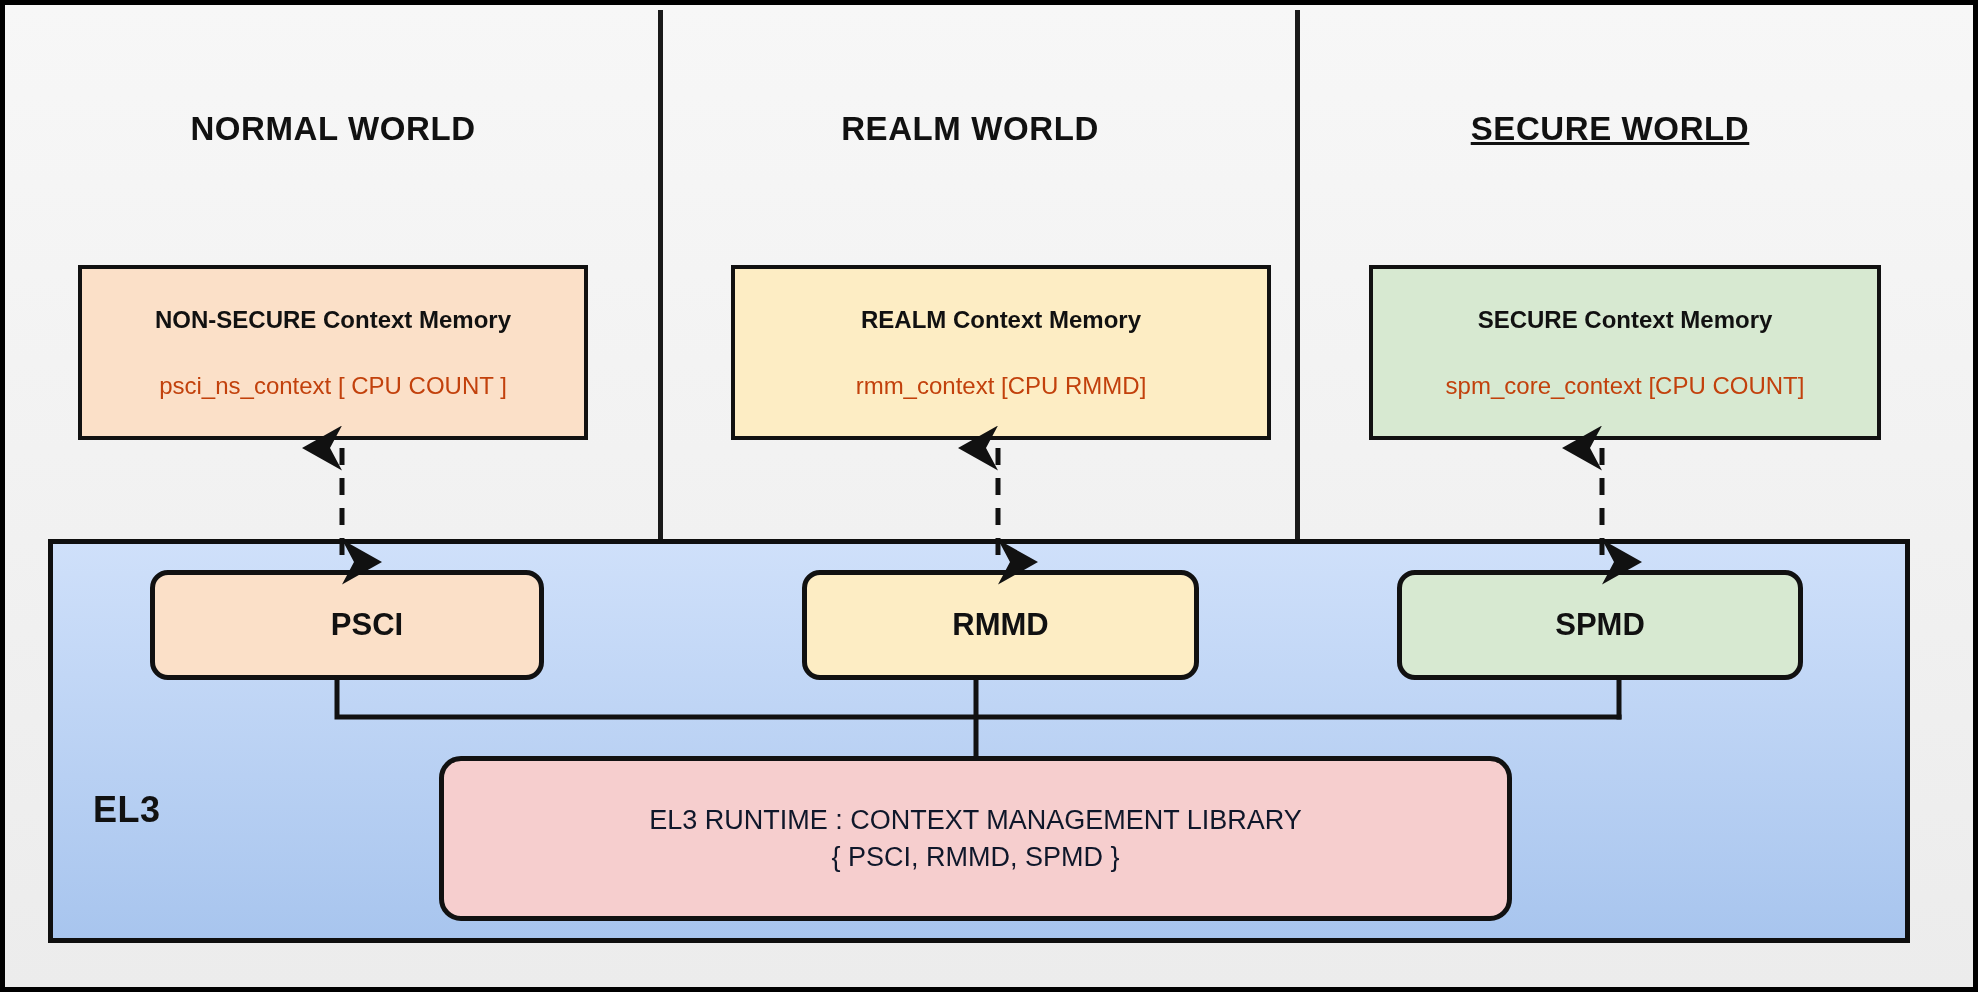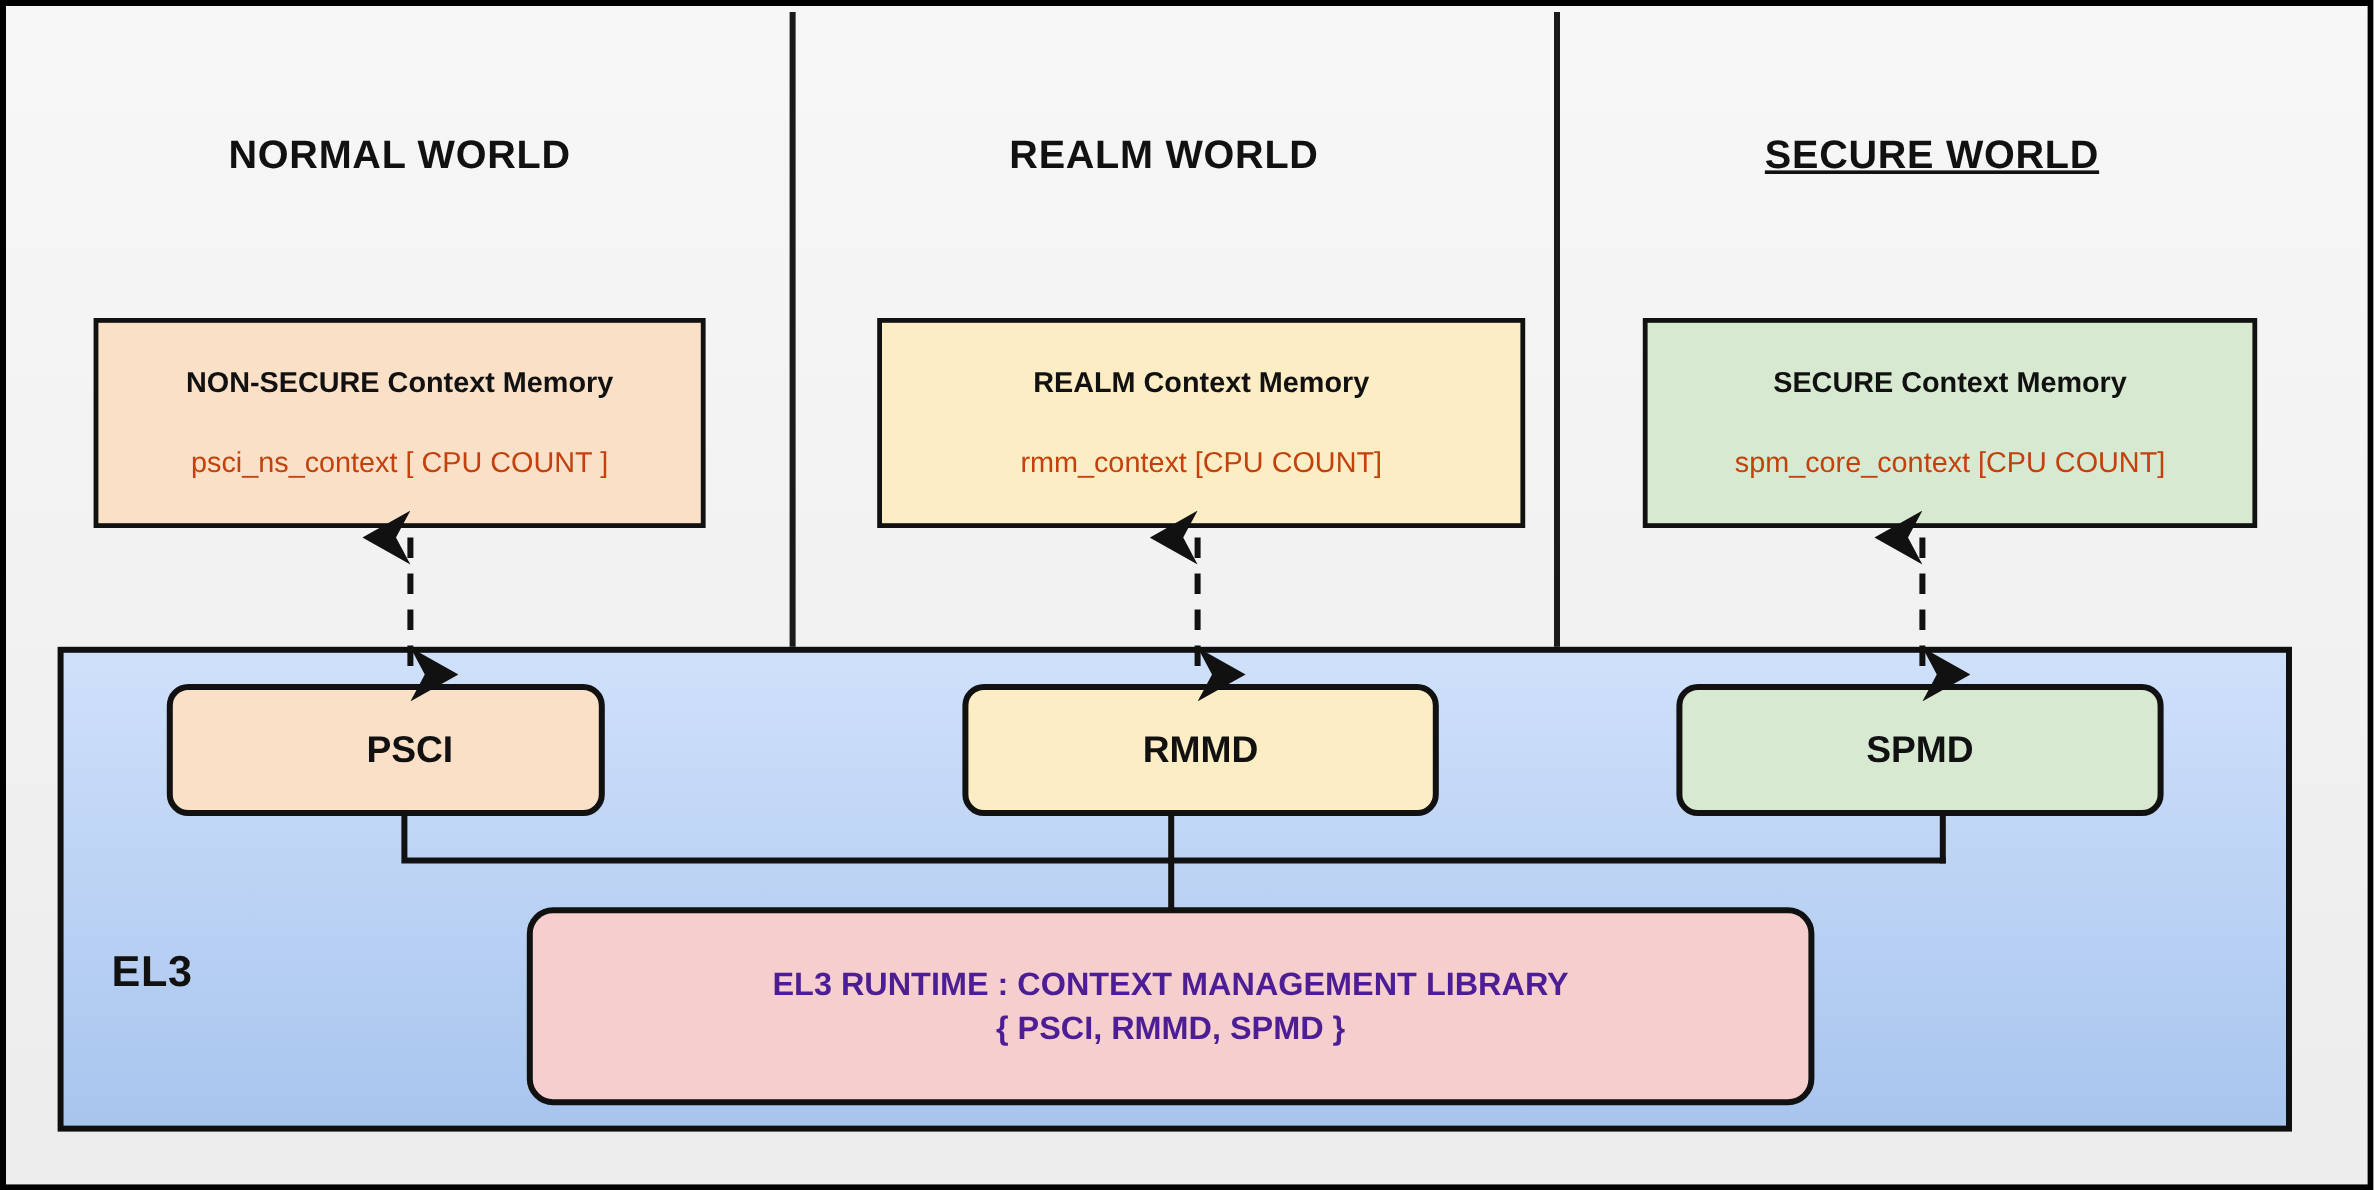--- a/index.html
+++ b/index.html
@@ -156,7 +156,7 @@
 
   <div class="ctx-box" style="left:726px; top:260px; width:540px; height:175px; background:#fdedc4;">
     <div class="ctx-title">REALM Context Memory</div>
-    <div class="ctx-sub">rmm_context [CPU COUNT]</div>
+    <div class="ctx-sub">rmm_context [CPU RMMD]</div>
   </div>
 
   <div class="ctx-box" style="left:1364px; top:260px; width:512px; height:175px; background:#d7e9d1;">

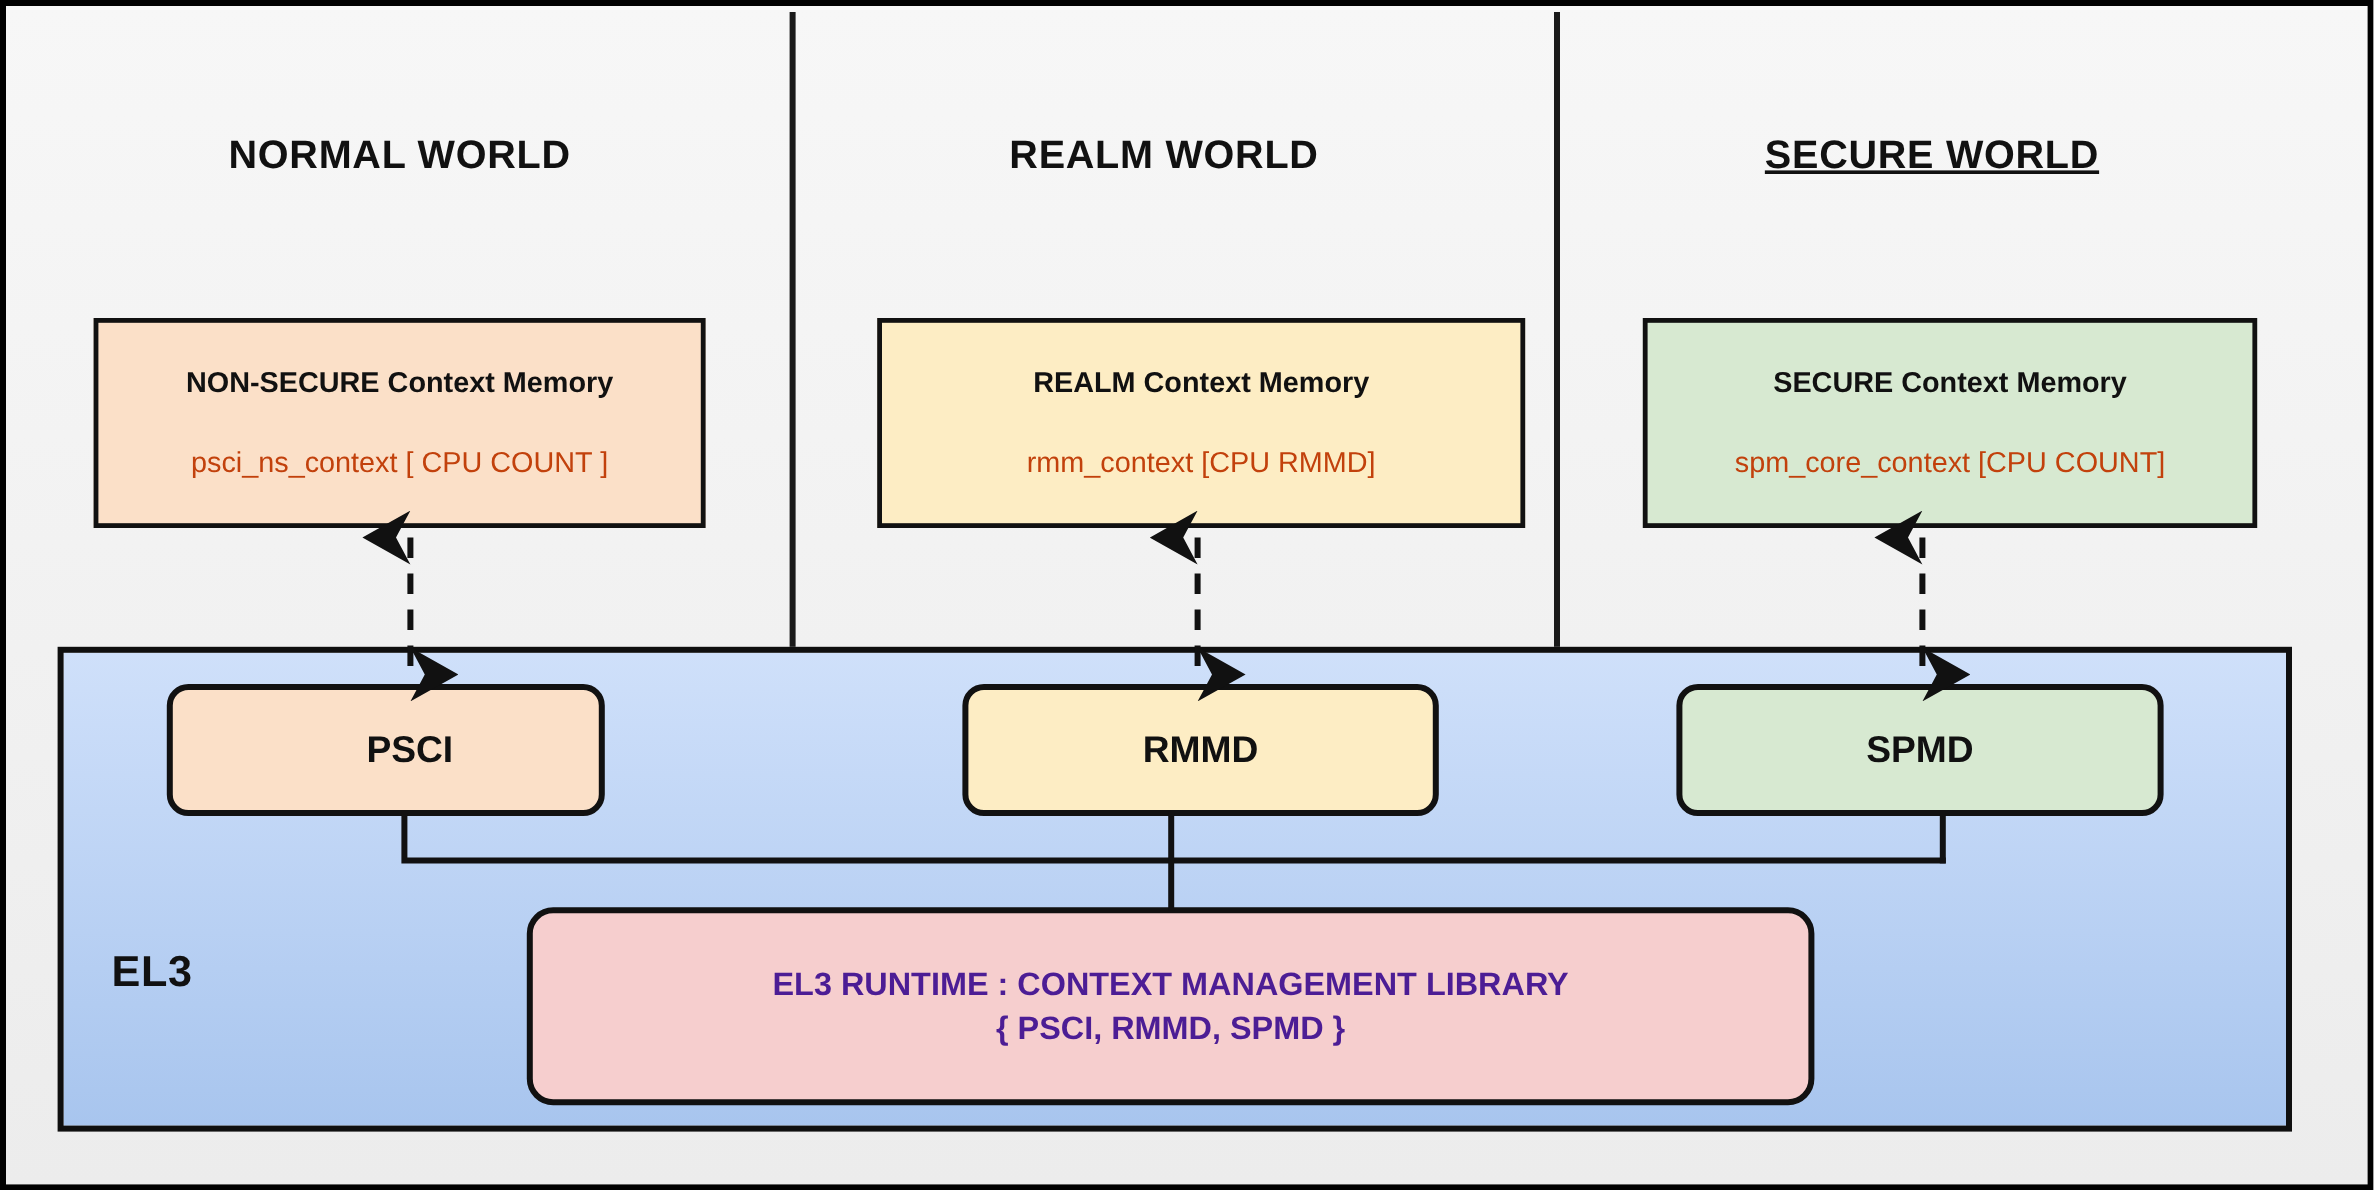--- a/index.html
+++ b/index.html
@@ -168,7 +168,7 @@
 
   <div id="el3-label">EL3</div>
 
-  <div class="disp-box" style="left:134px; top:565px; width:365px; height:110px; background:#fbe0c8;padding-left:40px;">
+  <div class="disp-box" style="left:145px; top:565px; width:394px; height:110px; background:#fbe0c8;padding-left:40px;">
     <span>PSCI</span>
   </div>
 

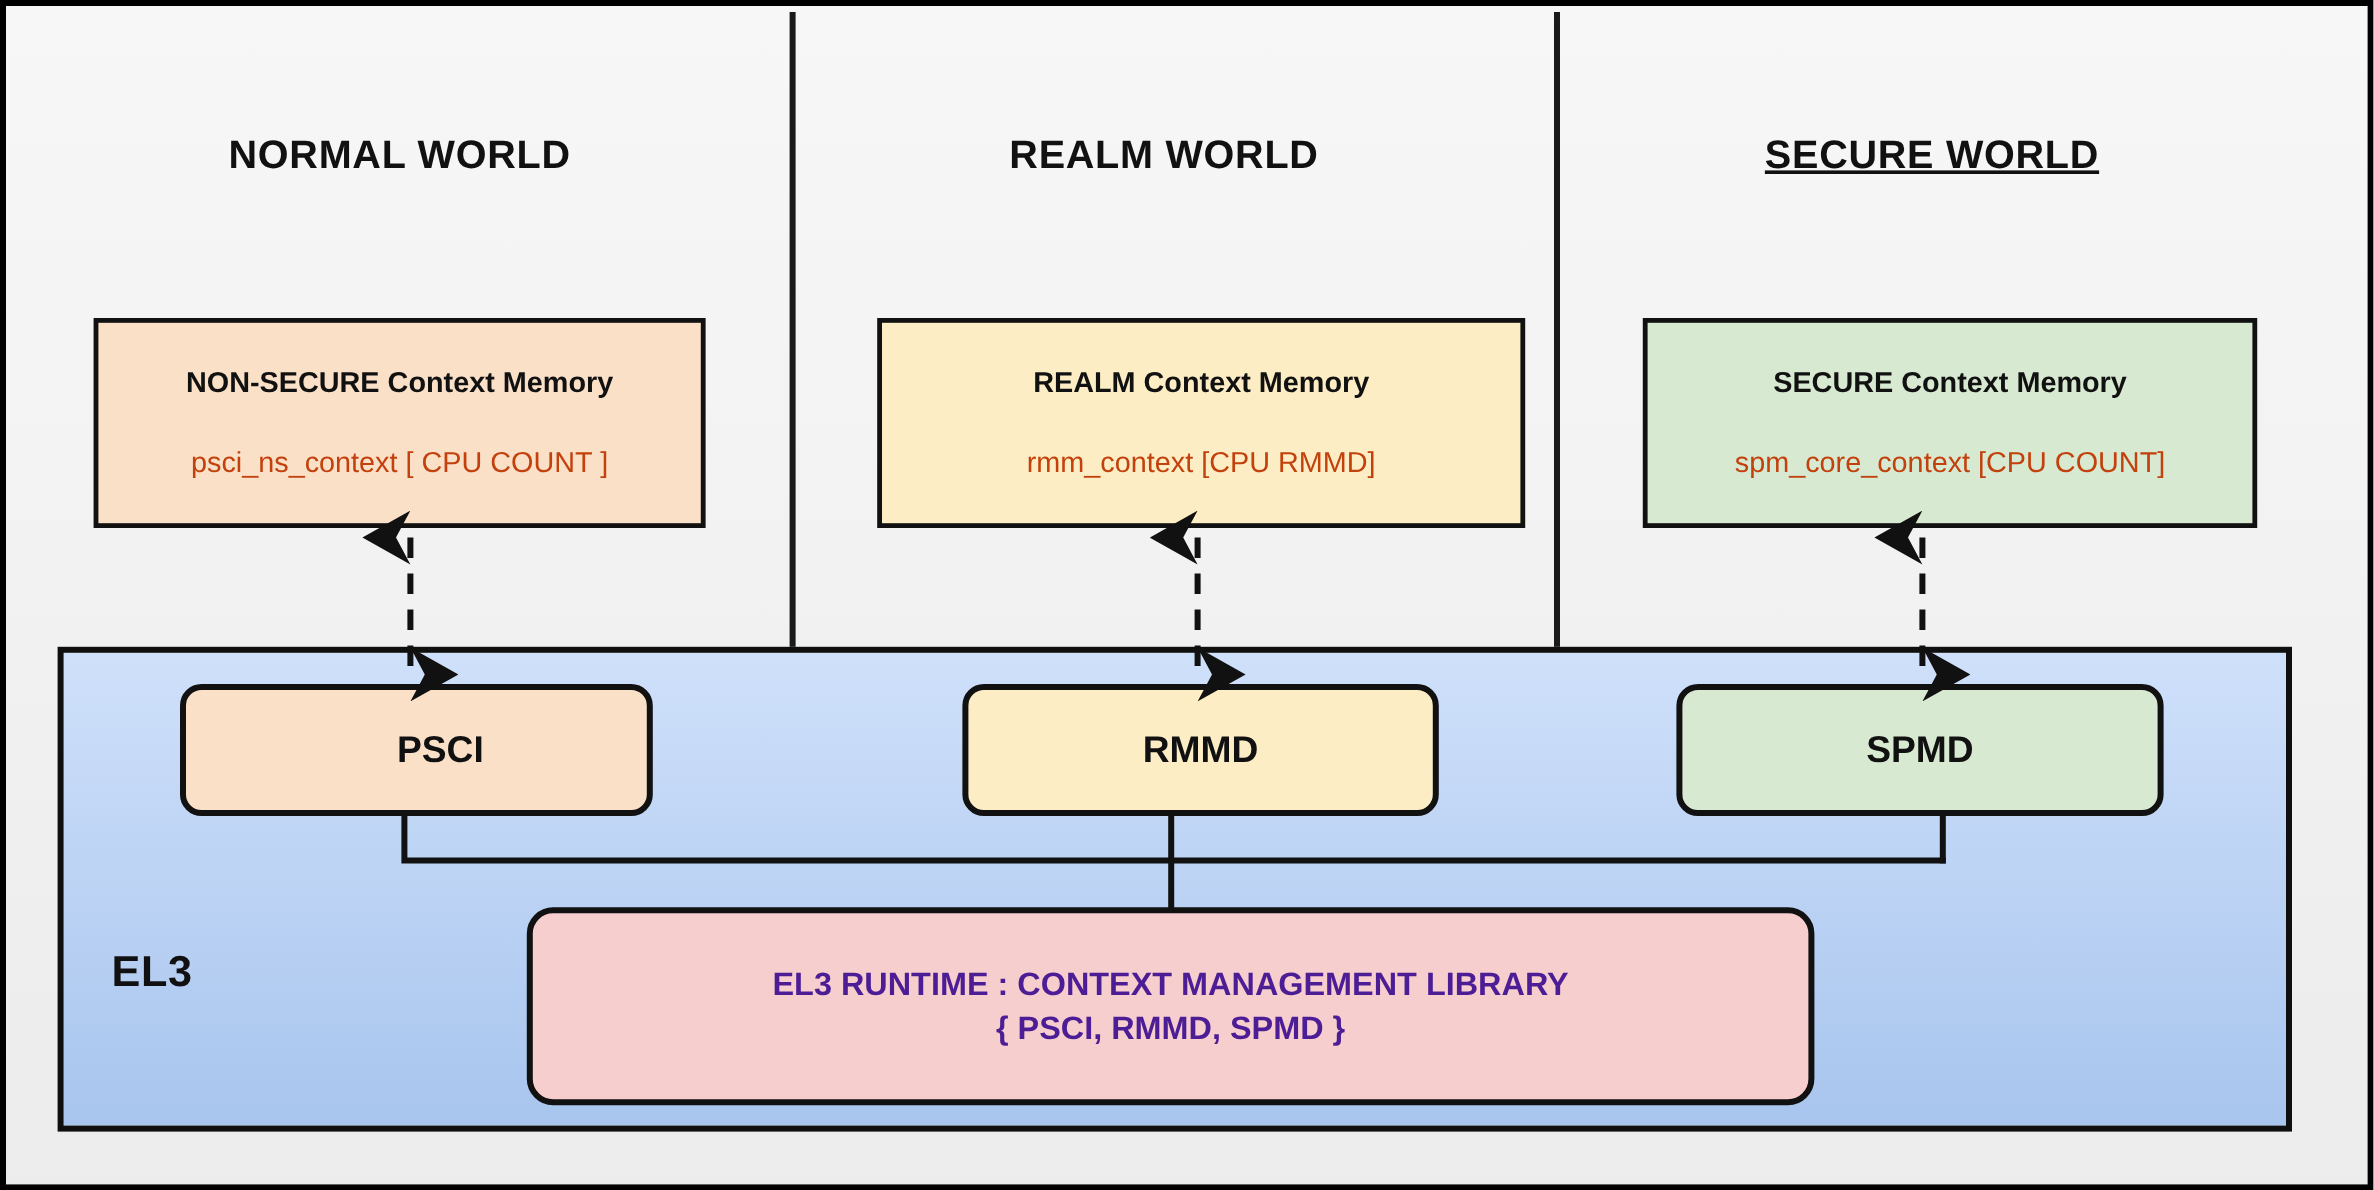--- a/index.html
+++ b/index.html
@@ -121,8 +121,8 @@
   }
   #runtime-box .rt-line {
     font-size: 27px;
-    font-weight: bold;
-    color: #4c1d95;
+    font-weight: normal;
+    color: #0f172a;
     text-align: center;
     white-space: nowrap;
   }

